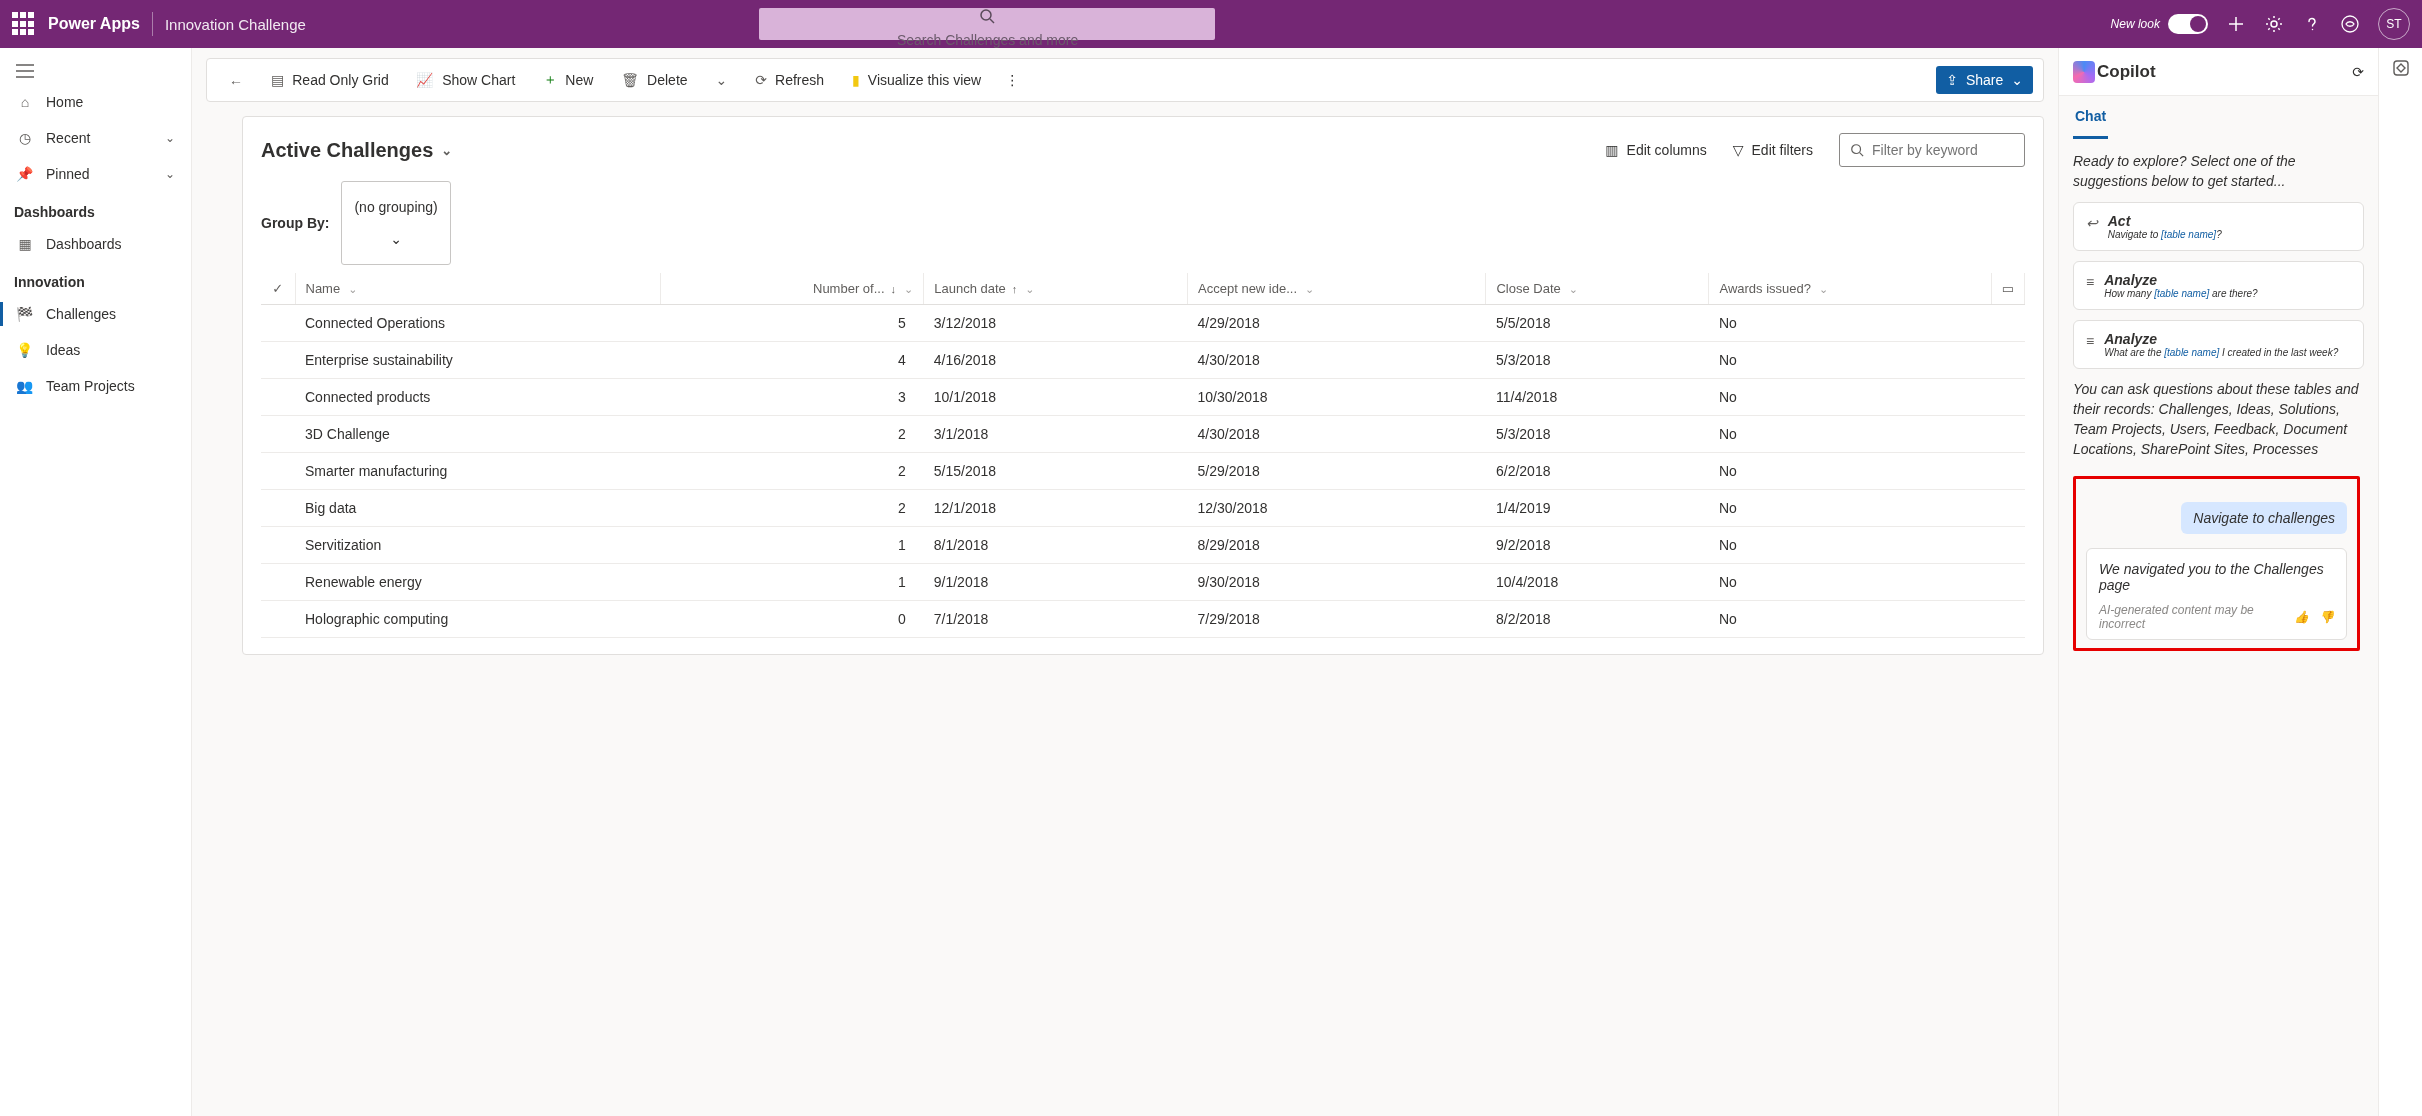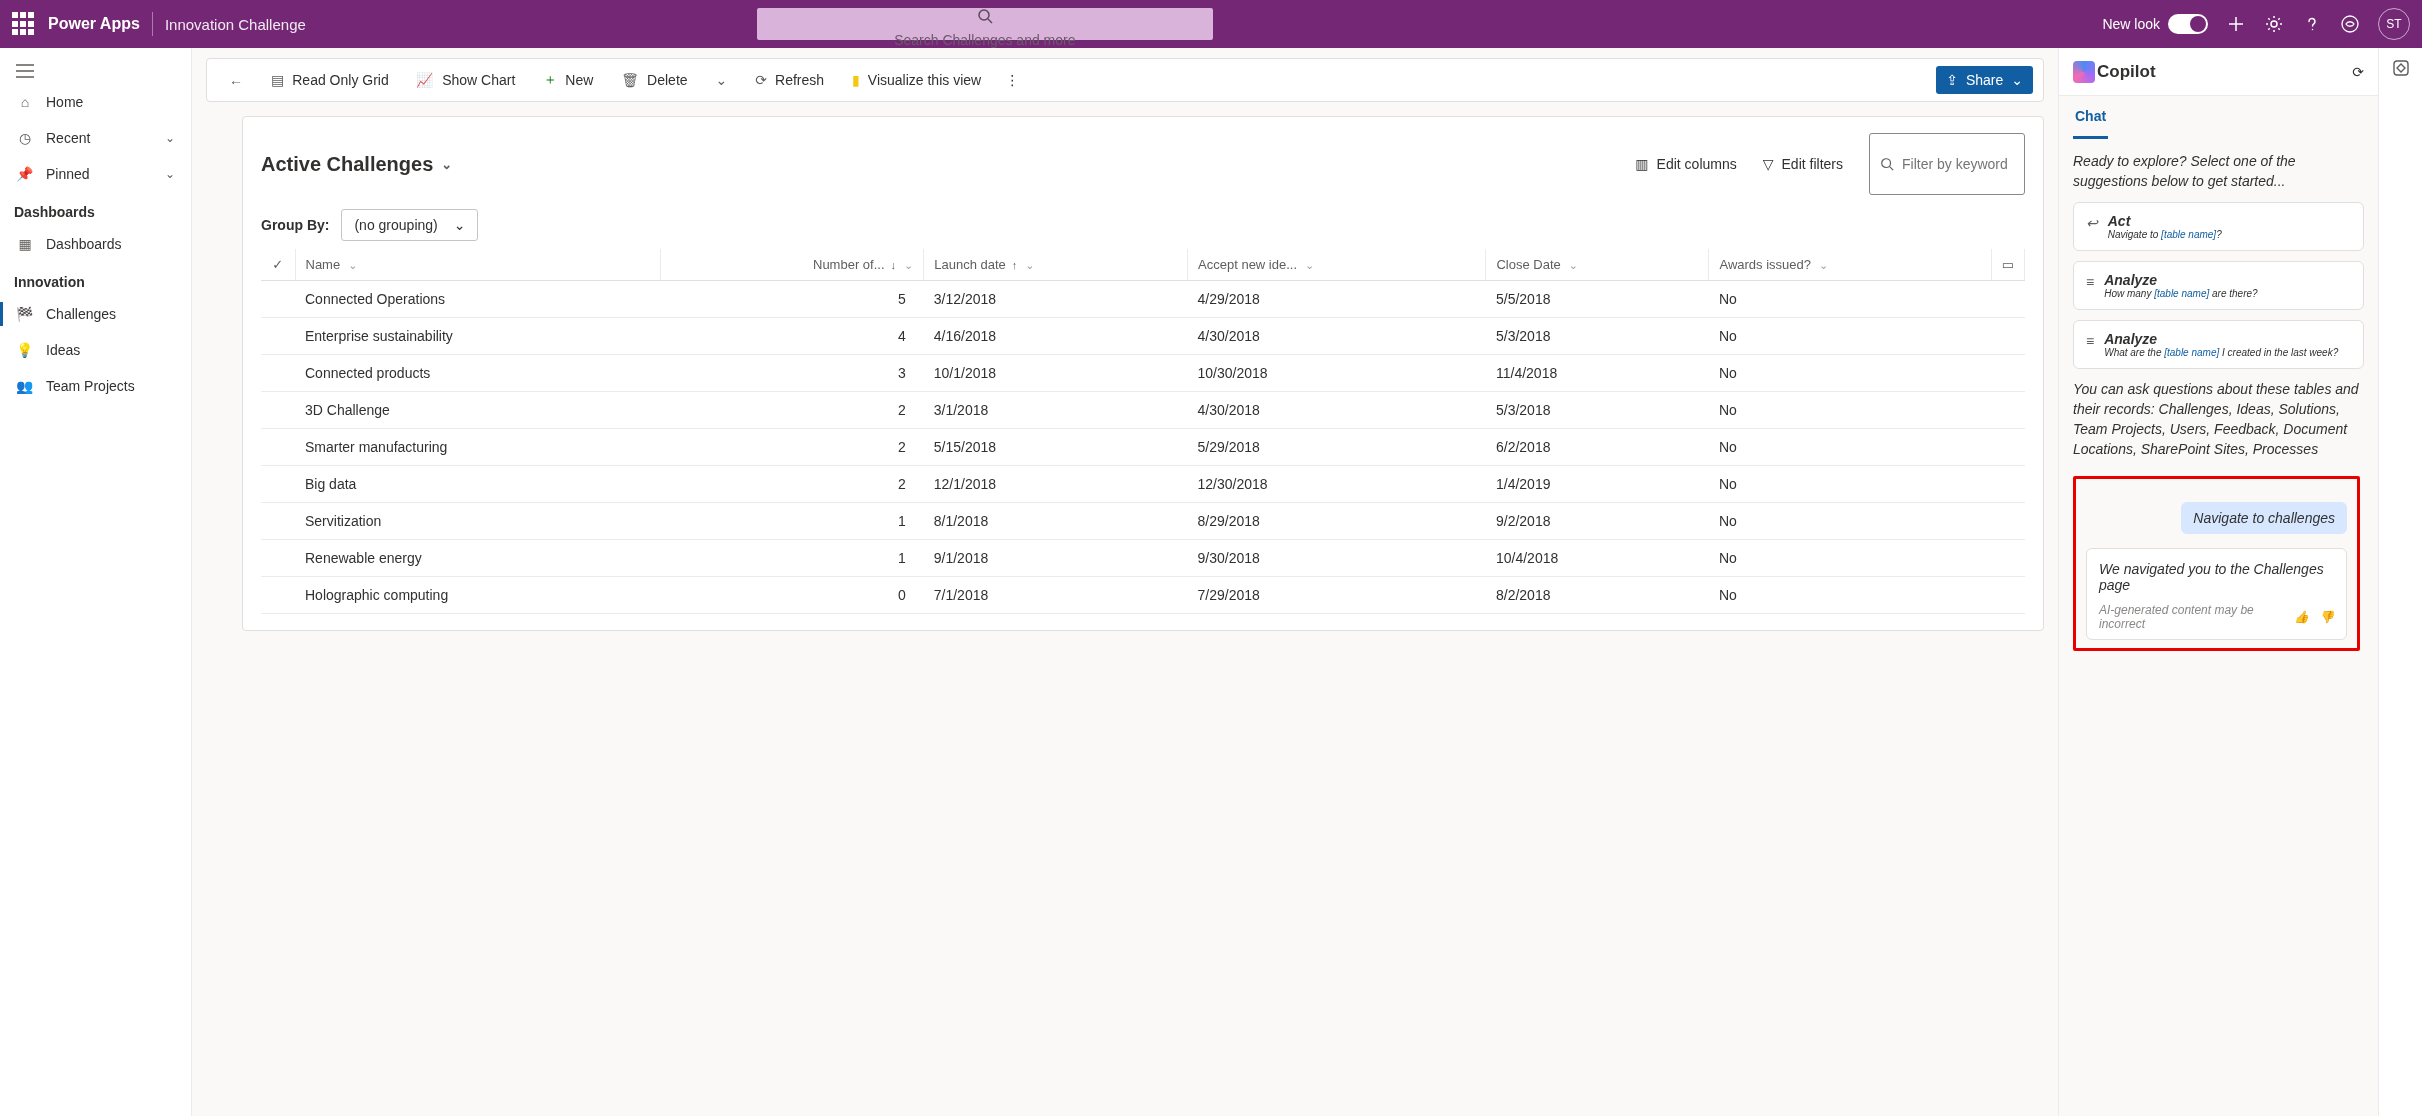--- a/index.html
+++ b/index.html
@@ -17,7 +17,7 @@
   .search-box input { border: none; background: transparent; outline: none; flex: 1; font-size: 14px; color: #333; }
   .search-box input::placeholder { color: #6b5a6b; }
   .header-right { margin-left: auto; display: flex; align-items: center; gap: 18px; }
-  .new-look { display: flex; align-items: center; gap: 8px; font-size: 14px; }
+  .new-look { display: flex; align-items: center; gap: 8px; font-size: 12px; font-style: italic; }
   .toggle { width: 40px; height: 20px; border-radius: 10px; background: #fff; position: relative; }
   .toggle::after { content: ""; position: absolute; right: 2px; top: 2px; width: 16px; height: 16px; border-radius: 50%; background: #742774; }
   .hicon { width: 20px; height: 20px; display: flex; align-items: center; justify-content: center; cursor: pointer; }

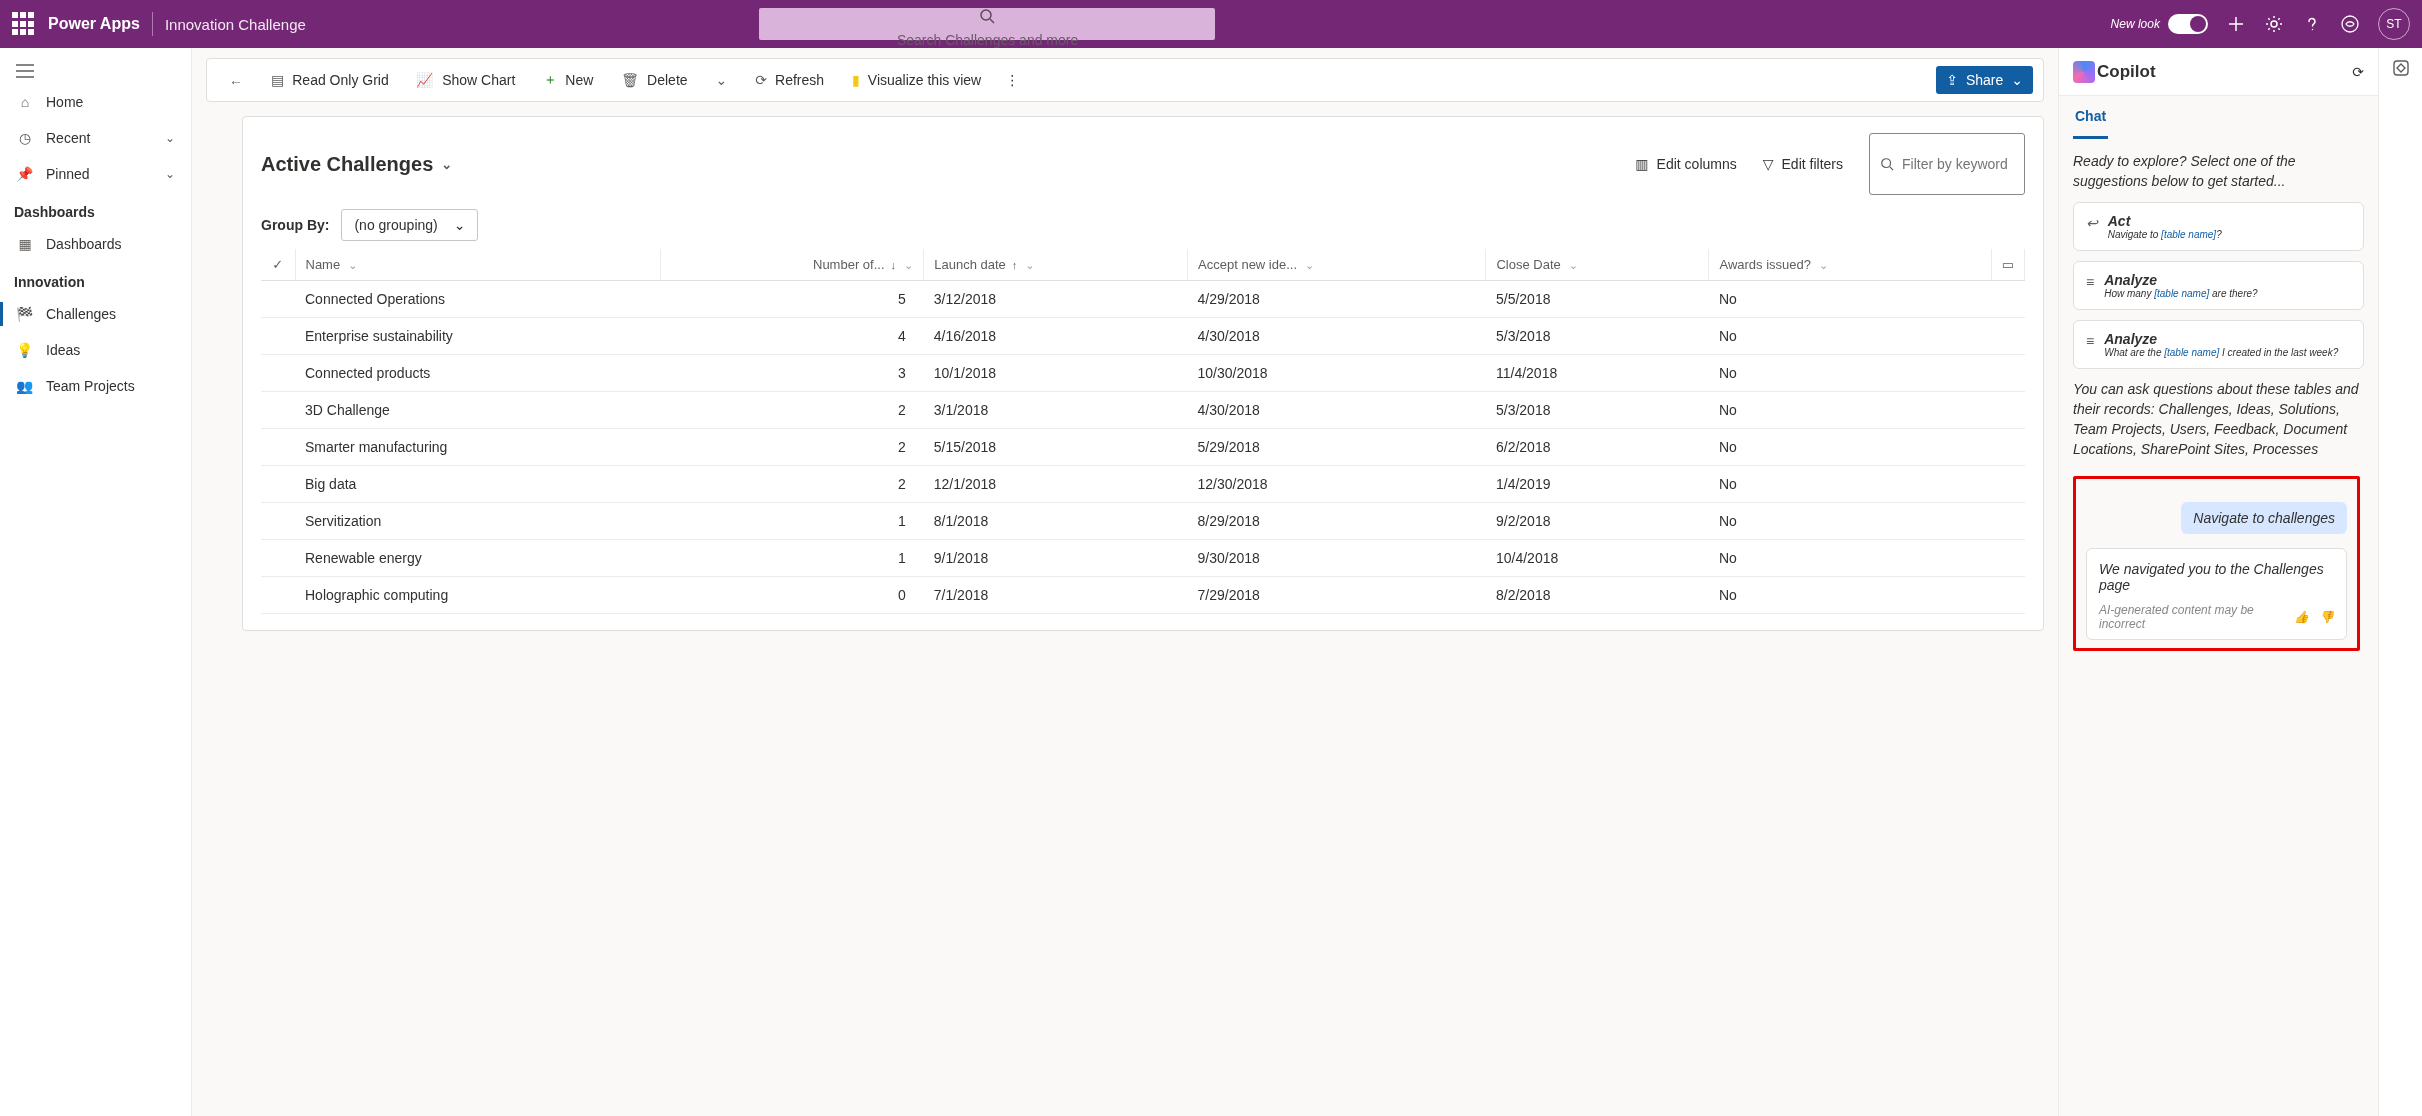--- a/index.html
+++ b/index.html
@@ -53,7 +53,7 @@
   .view-title .vchev { font-size: 13px; color: #605e5c; }
   .view-actions { margin-left: auto; display: flex; align-items: center; gap: 26px; }
   .va { display: flex; align-items: center; gap: 8px; cursor: pointer; font-size: 14px; }
-  .filter-input { border: 1px solid #8a8886; border-radius: 3px; padding: 22px 10px; display: flex; align-items: center; gap: 8px; width: 156px; }
+  .filter-input { border: 1px solid #8a8886; border-radius: 3px; padding: 8px 10px; display: flex; align-items: center; gap: 8px; width: 186px; }
   .filter-input input { border: none; outline: none; font-size: 14px; width: 100%; }
   .groupby { display: flex; align-items: center; gap: 12px; margin-bottom: 8px; }
   .groupby-label { font-weight: 600; }

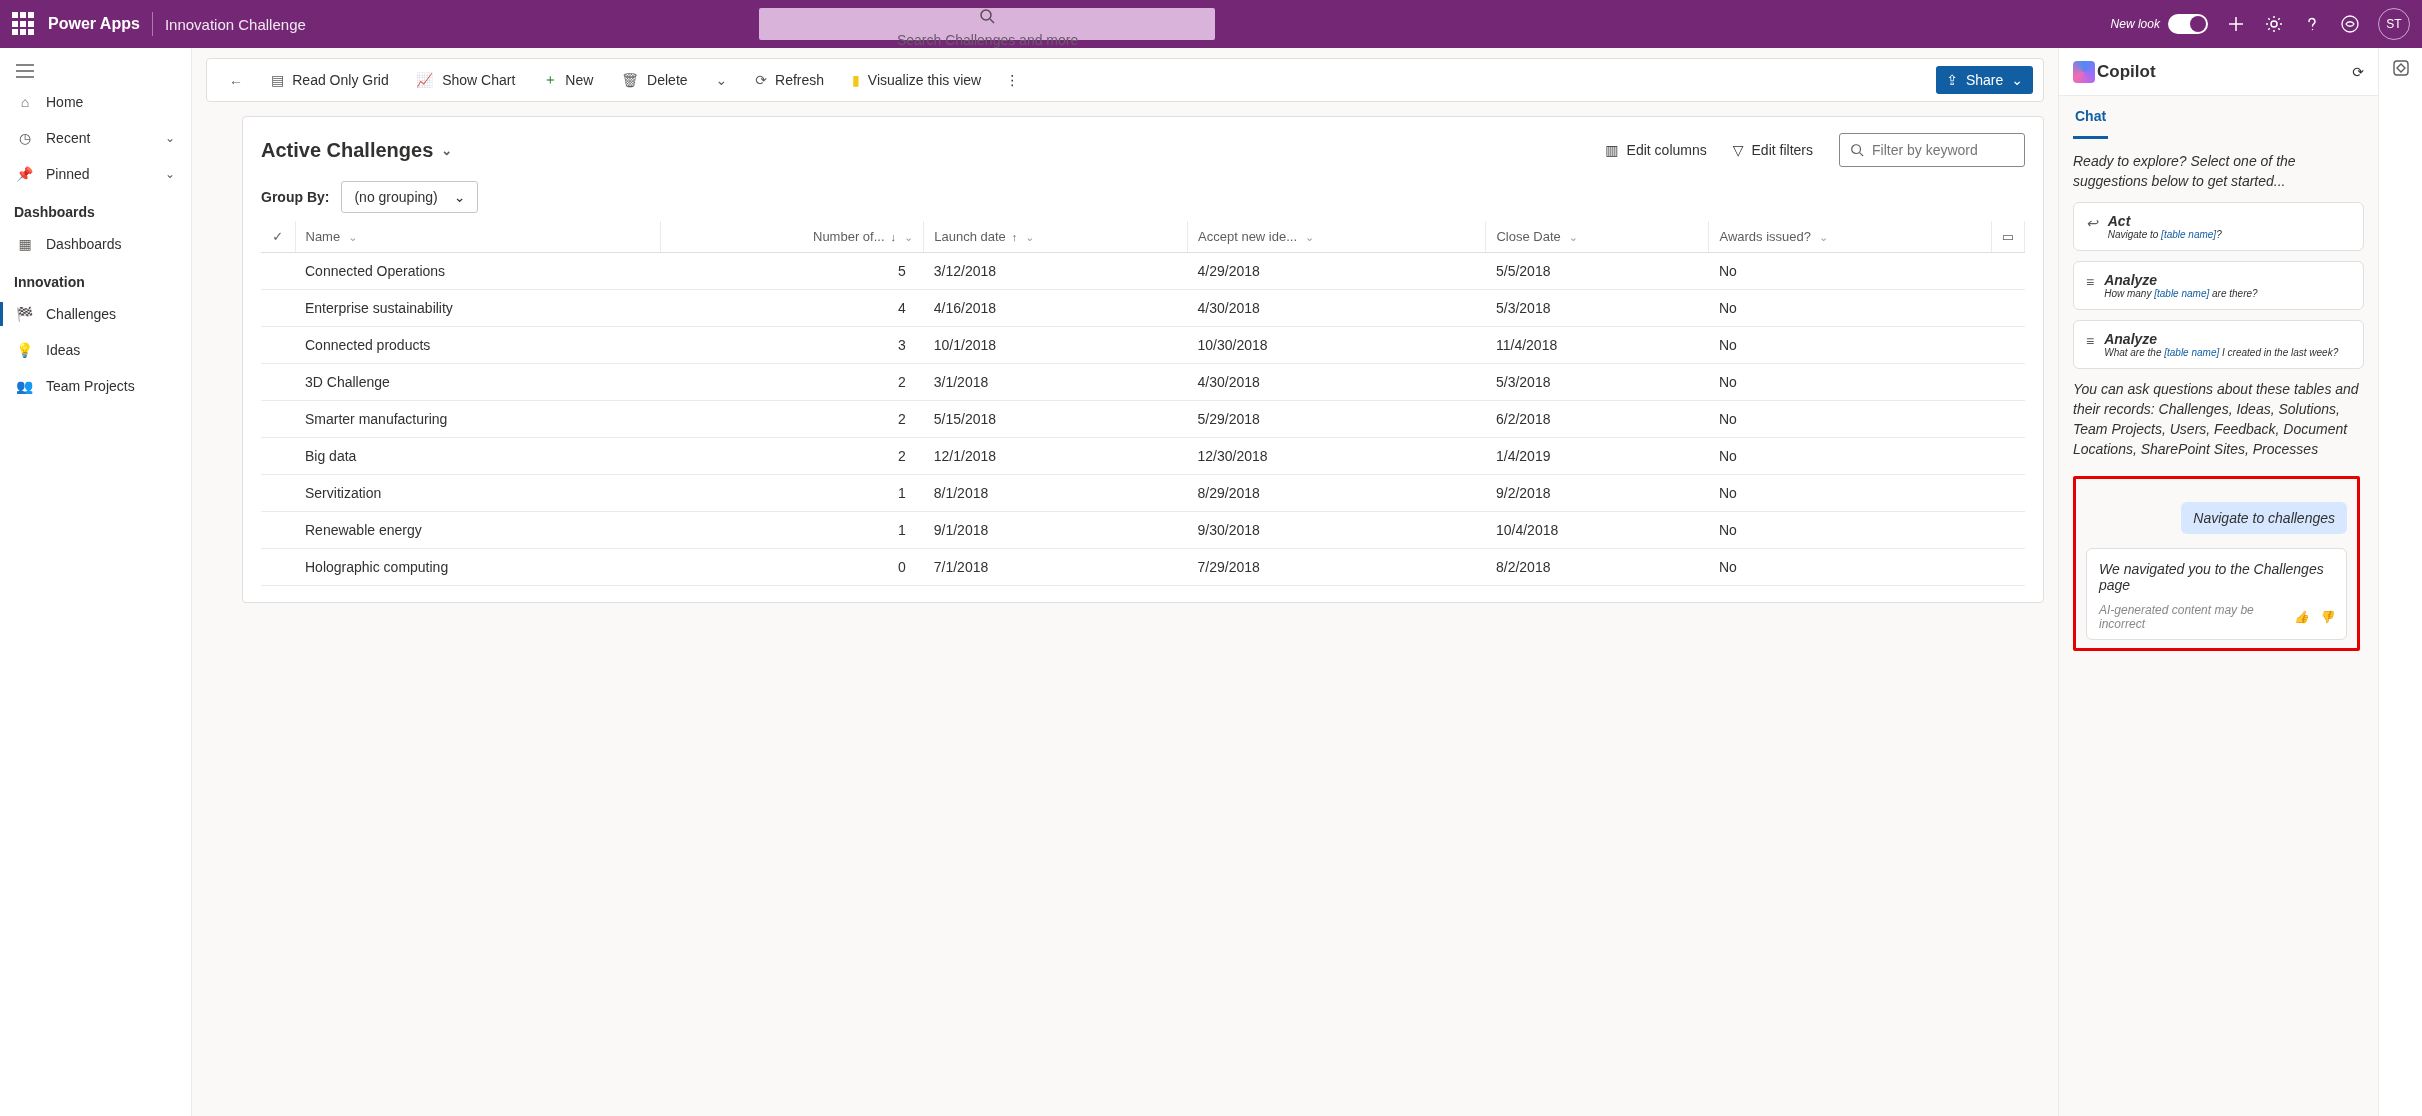--- a/index.html
+++ b/index.html
@@ -57,7 +57,7 @@
   .filter-input input { border: none; outline: none; font-size: 14px; width: 100%; }
   .groupby { display: flex; align-items: center; gap: 12px; margin-bottom: 8px; }
   .groupby-label { font-weight: 600; }
-  .gb-dd { border: 1px solid #c8c6c4; border-radius: 3px; padding: 7px 12px; display: flex; align-items: center; gap: 16px; cursor: pointer; font-size: 14px; }
+  .gb-dd { border: 1px solid #c8c6c4; border-radius: 3px; padding: 17px 12px; display: flex; align-items: center; gap: 16px; cursor: pointer; font-size: 14px; flex-direction: column; }
 
   
   table.grid { width: 100%; border-collapse: collapse; }

